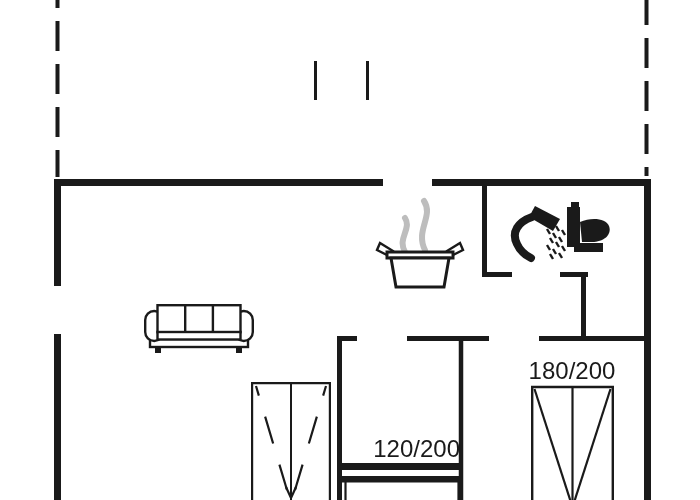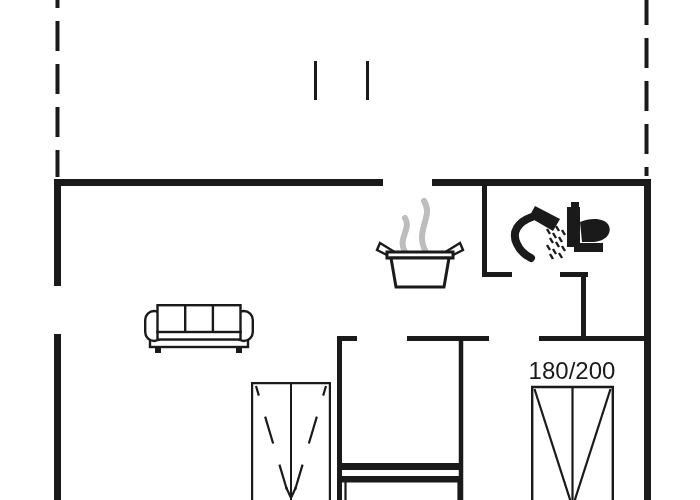--- a/index.html
+++ b/index.html
@@ -133,6 +133,7 @@
 
   <div class="label" style="left:522px;top:359px;width:100px;text-align:center;">180/200</div>
 
+  <div class="label" style="left:352px;top:437px;width:108px;text-align:right;">120/200</div>
 </div>
 
 </body></html>

